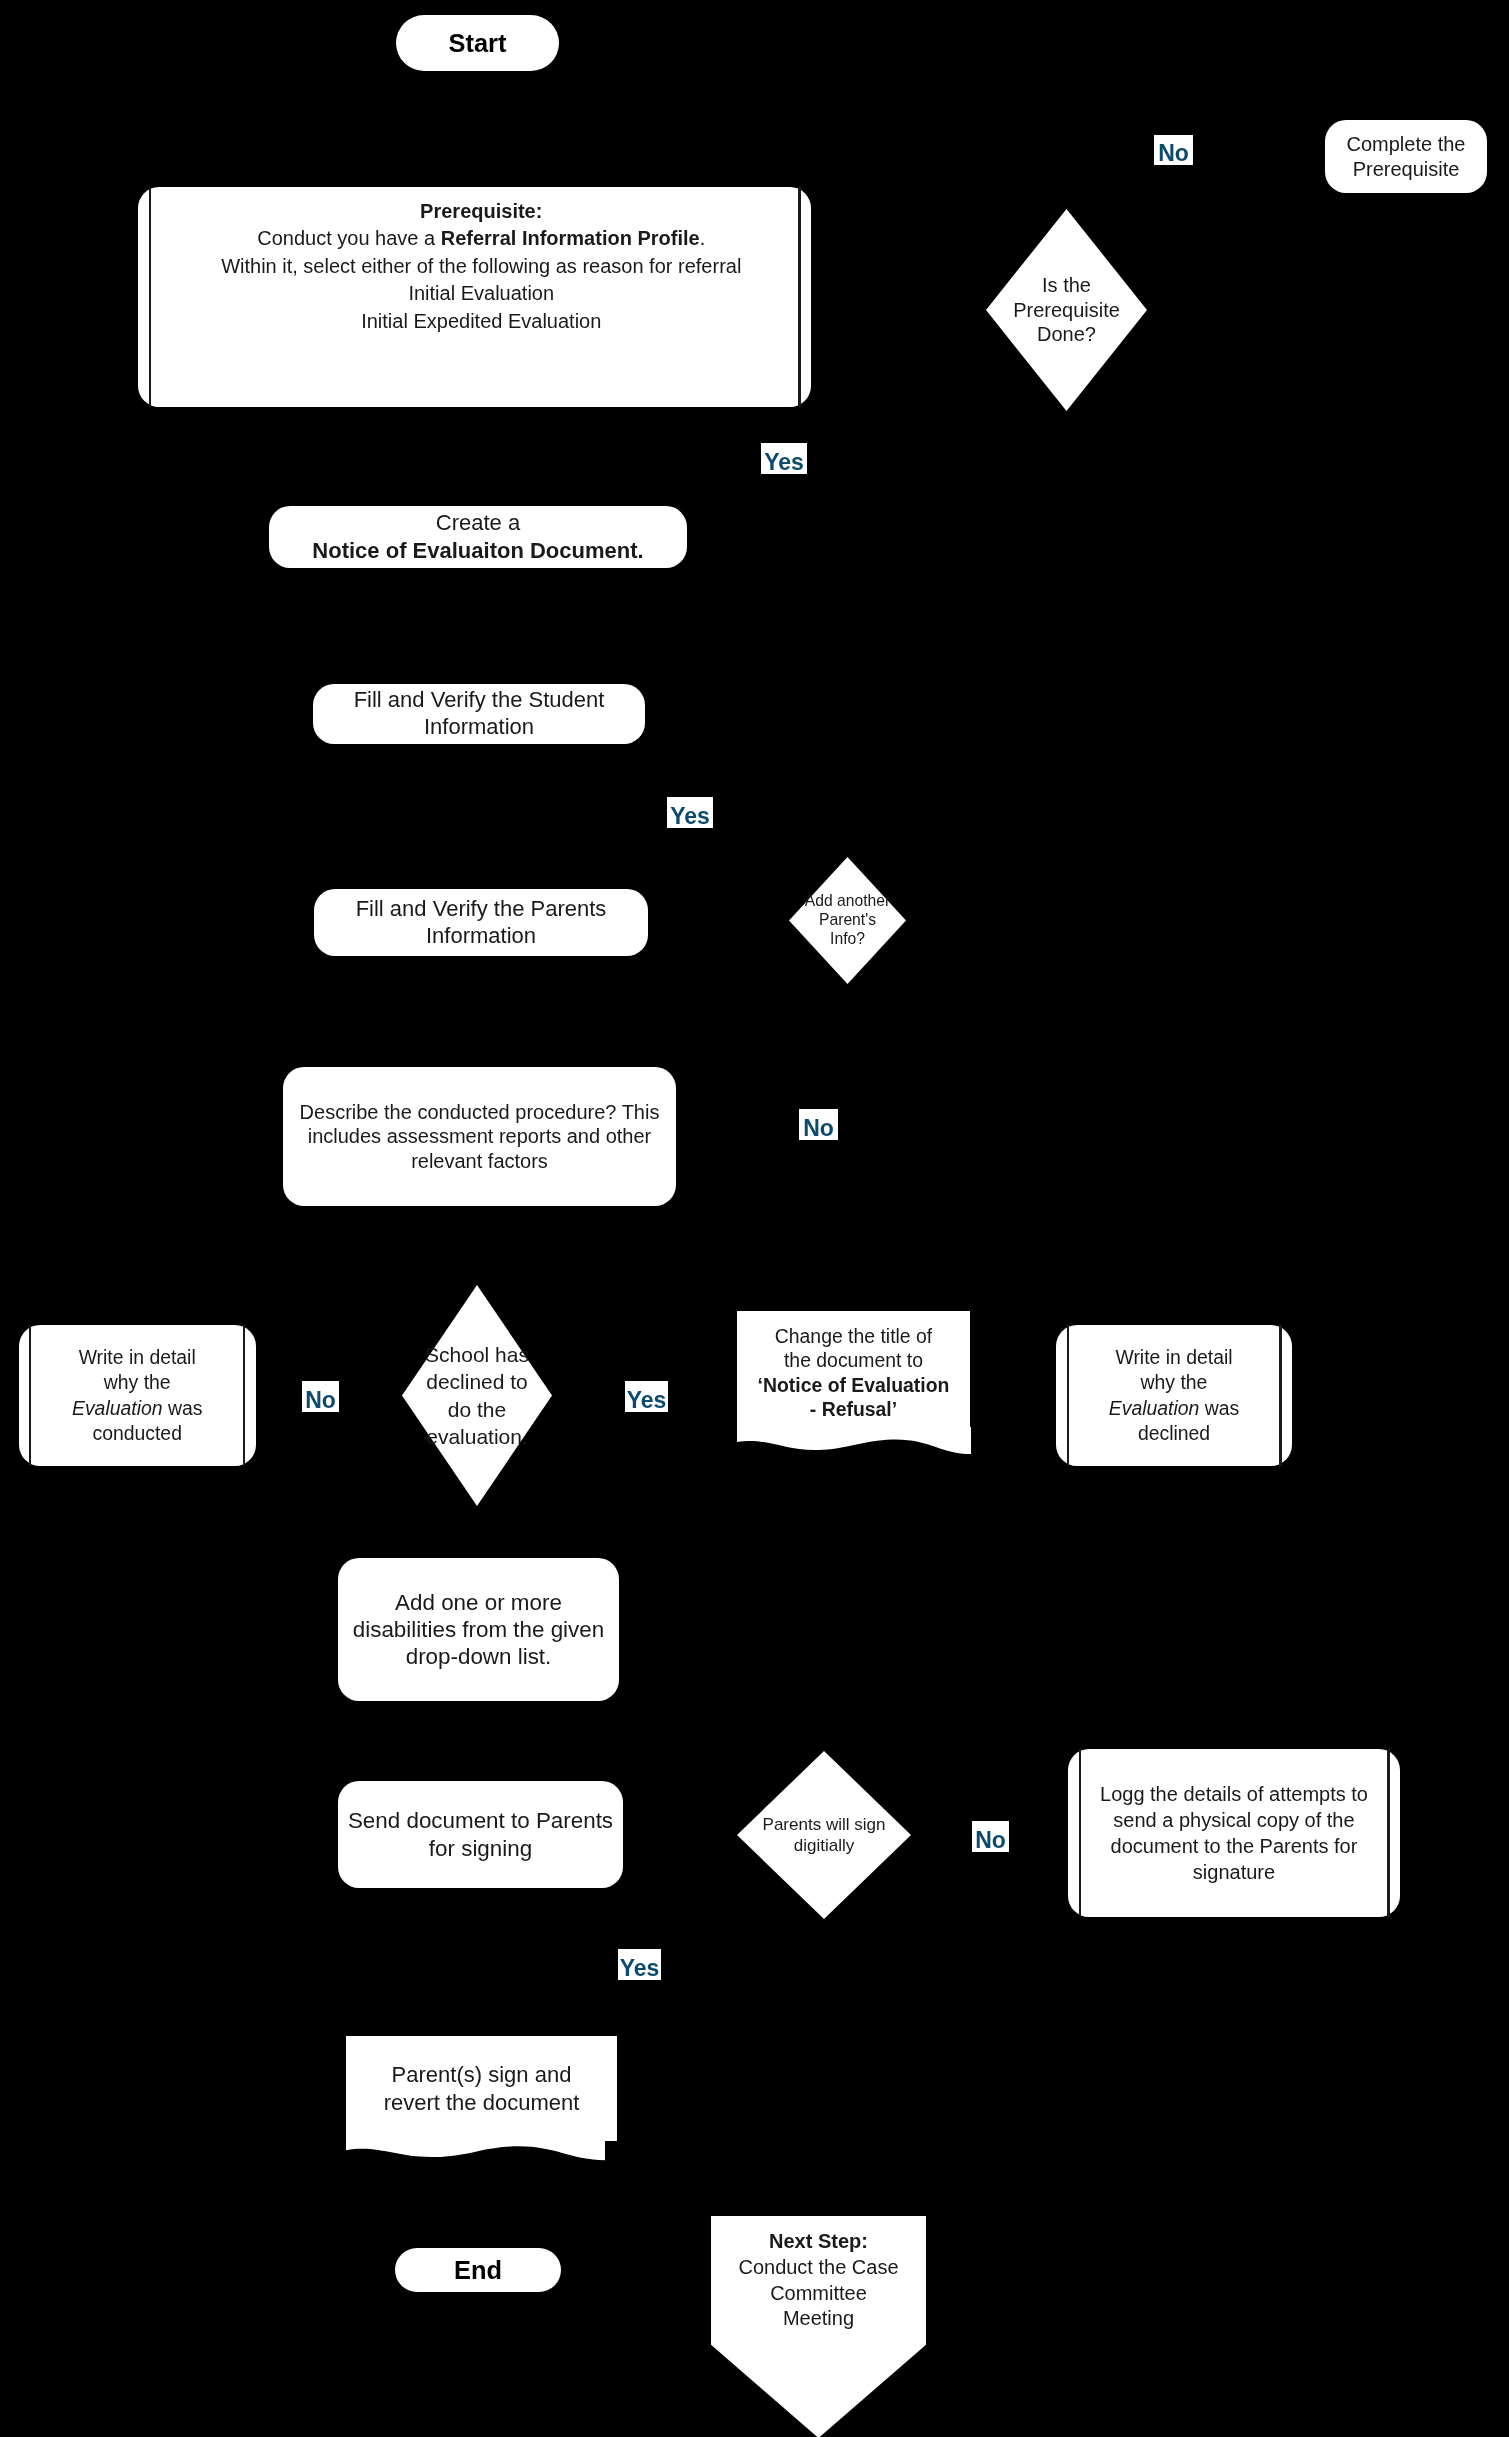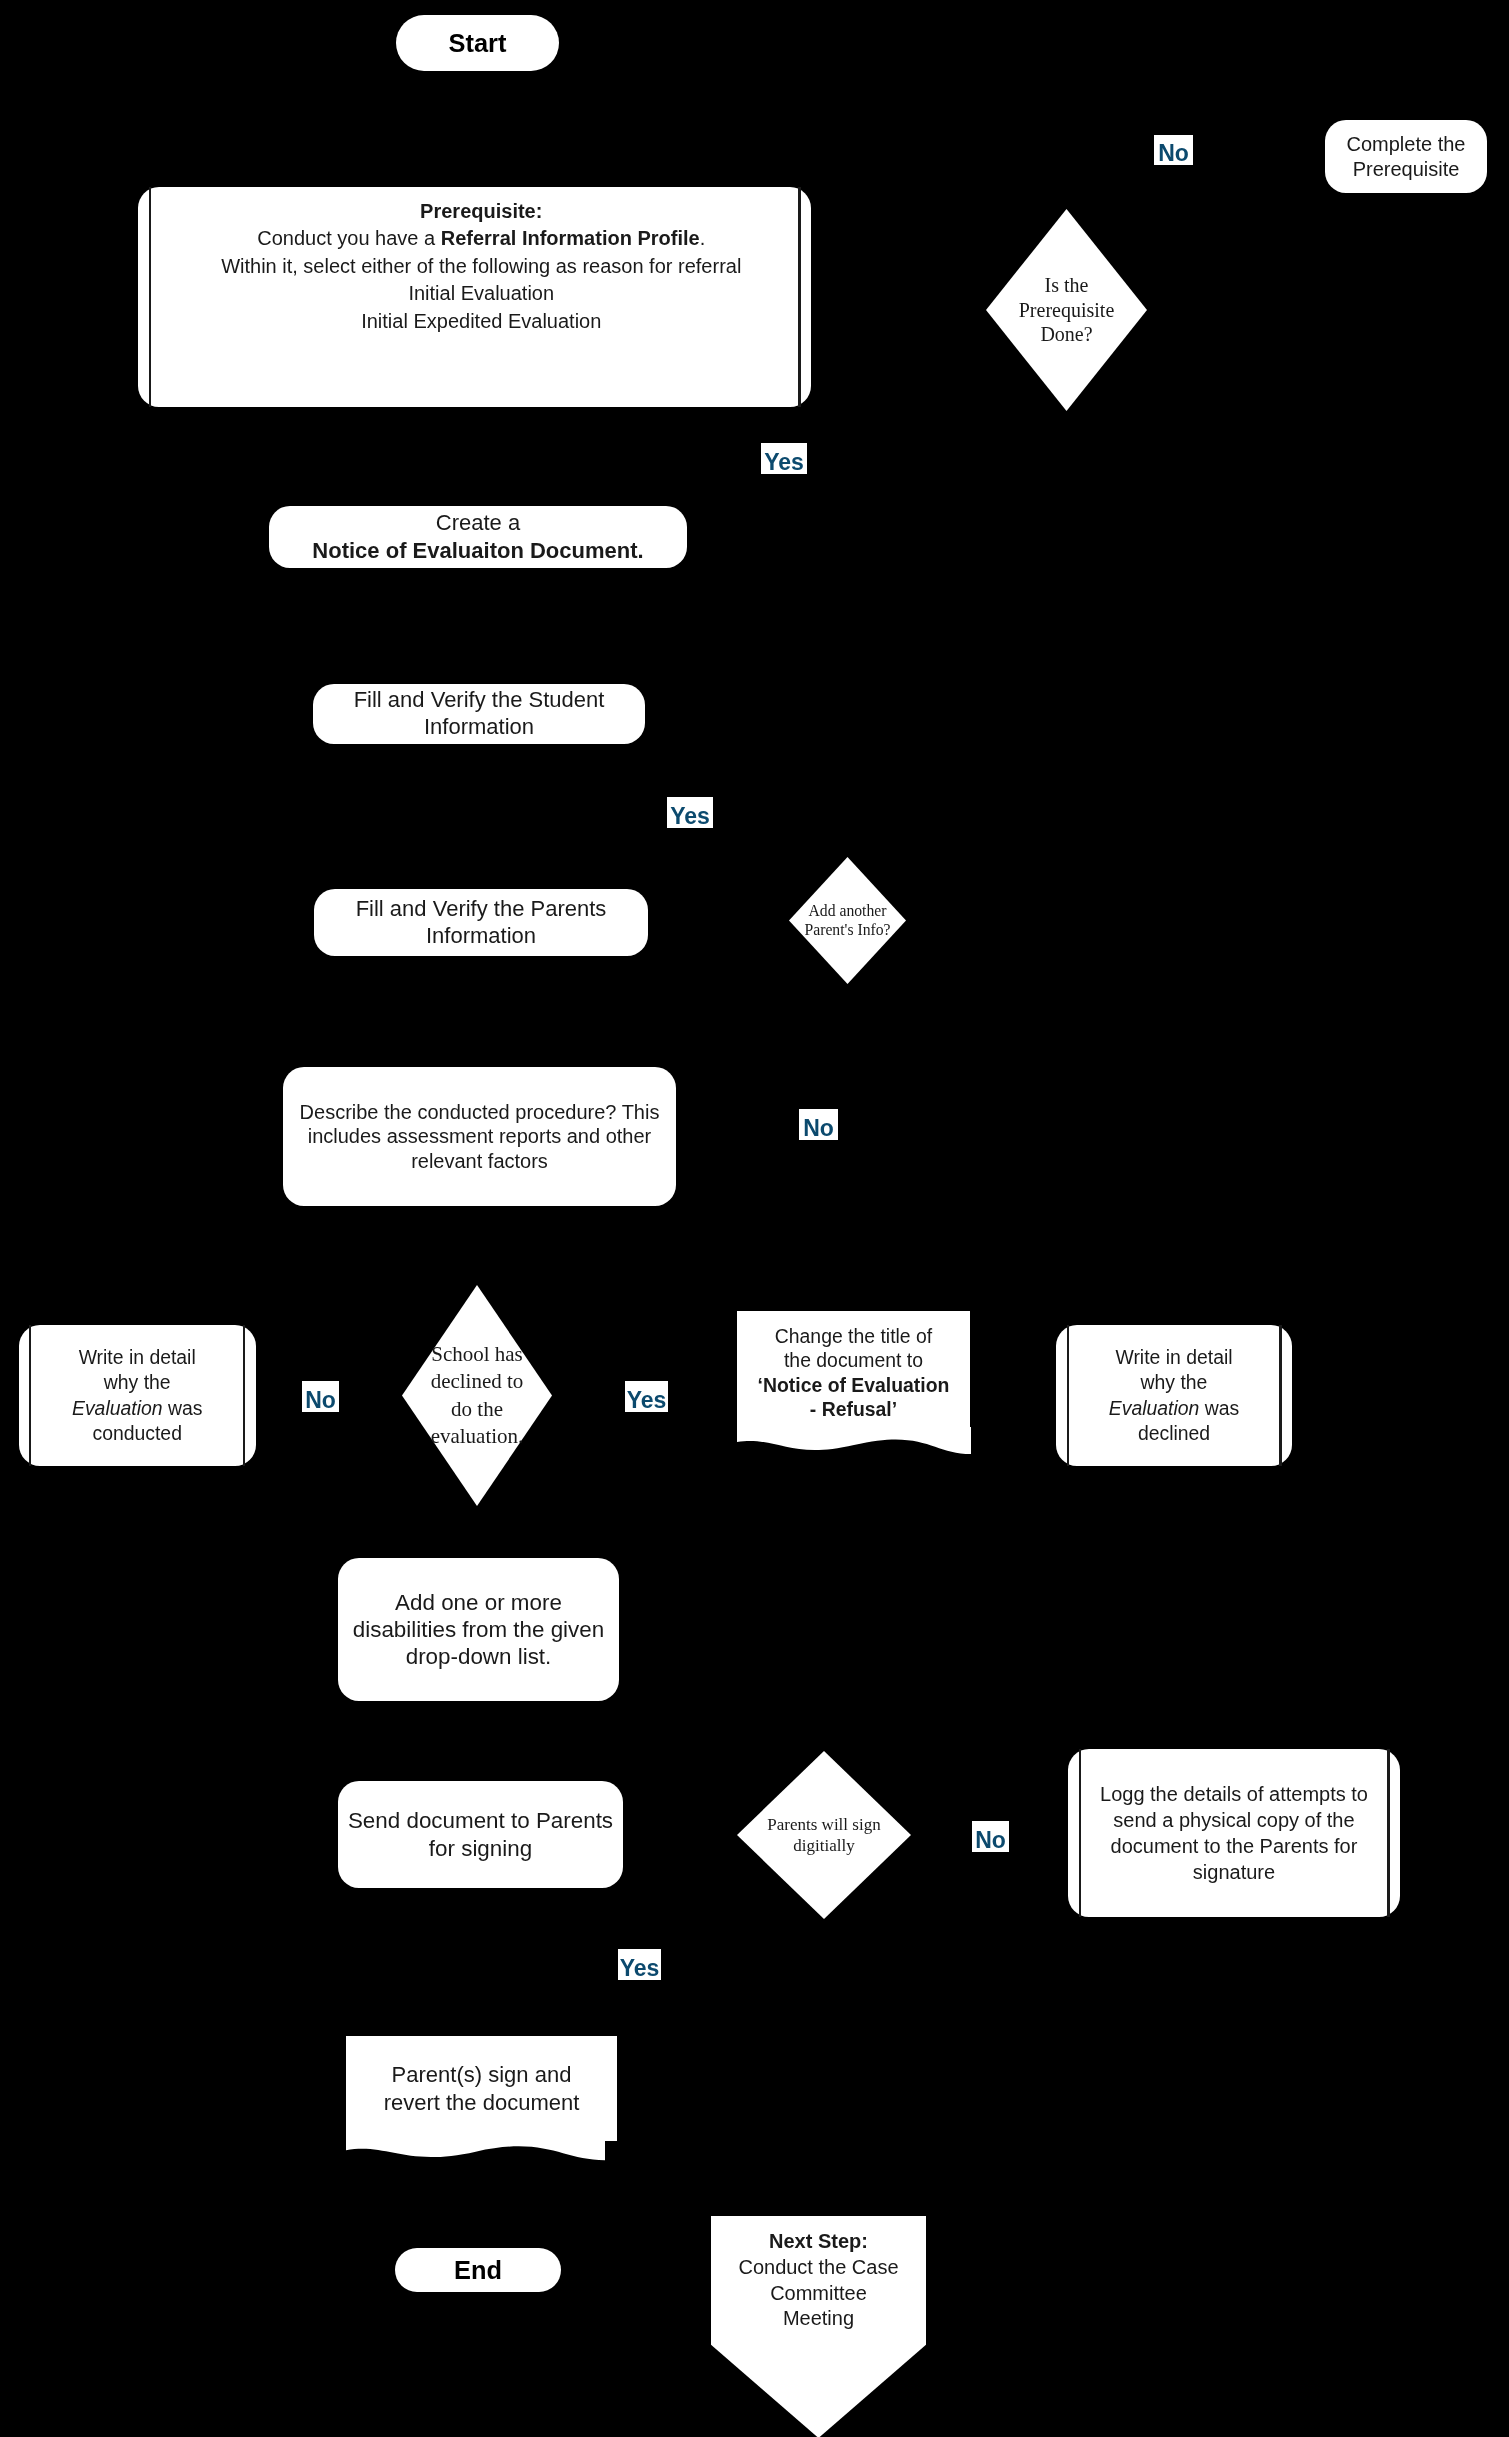--- a/index.html
+++ b/index.html
@@ -64,7 +64,6 @@
   
   .diamond {
     background: transparent;
-    font-family: Liberation Serif, serif;
   }
   .diamond .dia-shape {
     position: absolute;

